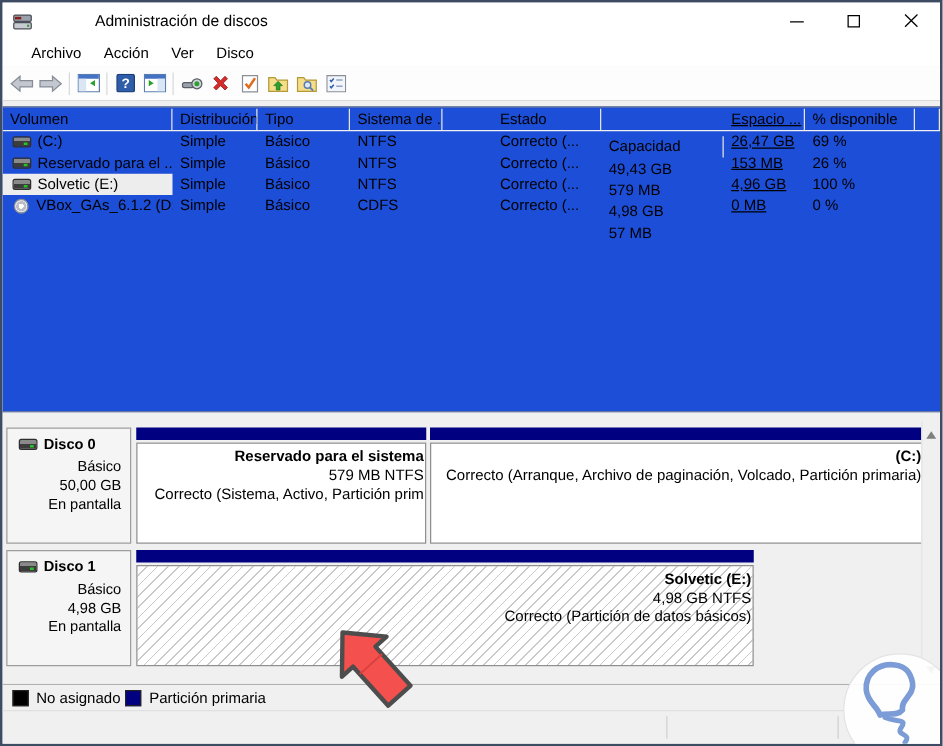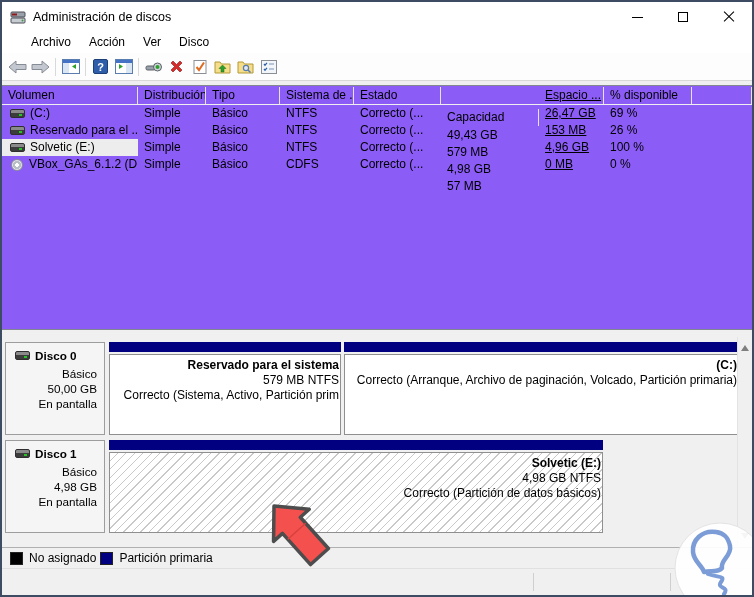--- a/index.html
+++ b/index.html
@@ -9,7 +9,7 @@
             background:#f0f0f0; display:flex; flex-direction:column; overflow:hidden; }
 
   
-  .titlebar { height:30px; background:#fff; display:flex; align-items:center; flex:0 0 auto; }
+  .titlebar { height:30px; background:#fff; display:flex; align-items:center; flex:0 0 auto;gap:43px; }
   .title-icon { width:16px; height:16px; margin:0 7px 0 8px; }
   .title-text { font-size:12.5px; }
   .win-controls { margin-left:auto; display:flex; height:100%; }

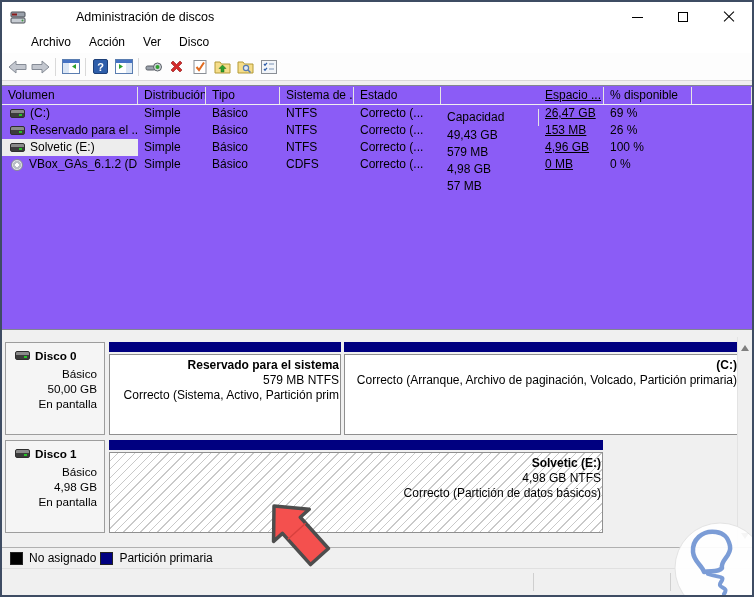--- a/index.html
+++ b/index.html
@@ -23,7 +23,7 @@
   .glyph-close:after { transform:rotate(-45deg); }
 
   
-  .menubar { height:21px; background:#fff; display:flex; align-items:center; padding-left:20px; flex:0 0 auto; }
+  .menubar { height:21px; background:#fff; display:flex; align-items:center; padding-left:14px; flex:0 0 auto; }
   .menu-item { padding:2px 9px 3px 9px; font-size:12px; }
 
   

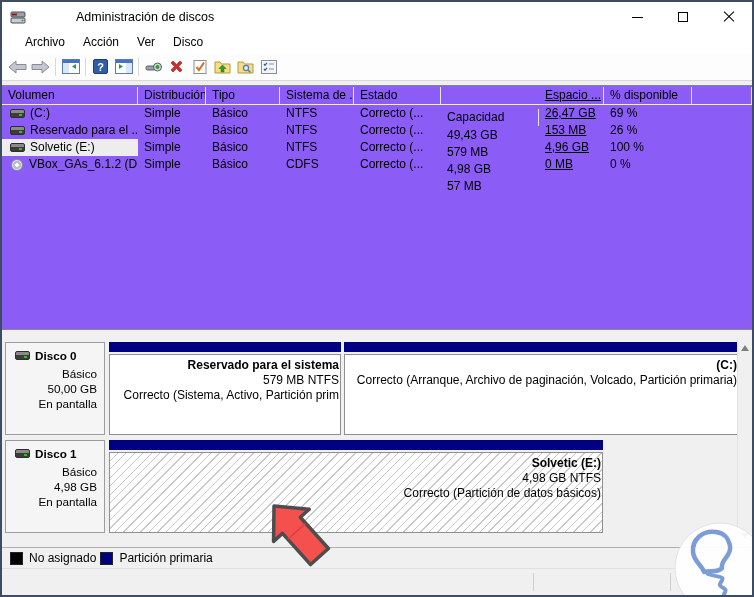--- a/index.html
+++ b/index.html
@@ -34,7 +34,7 @@
   .toolbar-gap { height:4px; background:#f0f0f0; flex:0 0 auto; }
 
   
-  .list-pane { height:245px; background:#8b5cf6; border-top:1px solid #828790; border-bottom:1px solid #828790;
+  .list-pane { height:245px; background:#1d4ed8; border-top:1px solid #828790; border-bottom:1px solid #828790;
                flex:0 0 auto; overflow:hidden; }
   .vl-header { display:flex; height:19px; align-items:center; border-bottom:1px solid #f0f0f0; }
   .vl-hcell { padding-left:6px; font-size:12px; border-right:1px solid #e4e4e4; height:17px;

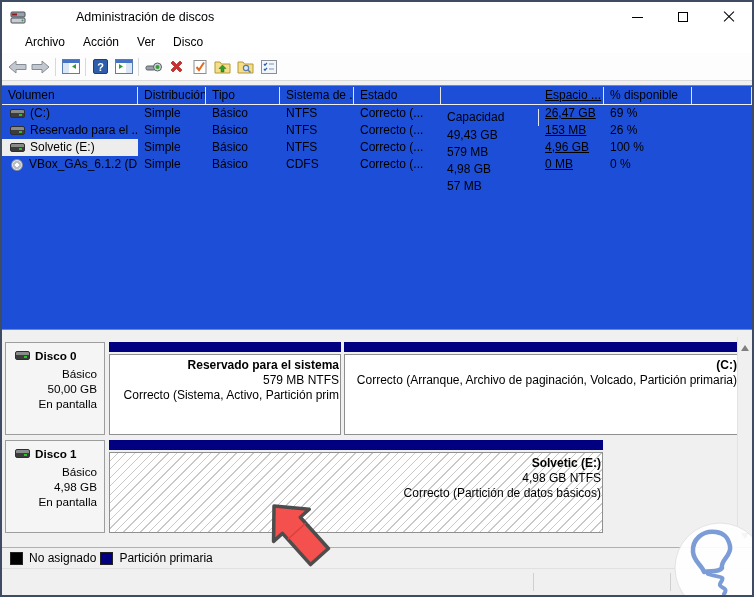--- a/index.html
+++ b/index.html
@@ -42,7 +42,7 @@
   .vl-row { display:flex; height:17px; align-items:center; }
   .vl-cell { padding-left:6px; white-space:nowrap; overflow:hidden; height:17px; line-height:17px; }
   .c0 { width:136px; display:flex; align-items:center; }
-  .c1 { width:68px; } .c2 { width:74px; } .c3 { width:74px; } .c4 { width:87px; }
+  .c1 { width:68px; } .c2 { width:74px; } .c3 { width:74px; } .c4 { width:87px;margin-left:40px; }
   .c5 { width:98px;margin-top:44px; } .c6 { width:65px;text-decoration:underline; } .c7 { width:88px; } .c8 { flex:1; }
   .c0.sel { background:#ededed; }
   .ico-hdd { width:15px; height:9px; border-radius:2px; margin:0 5px 0 2px; flex:0 0 auto;

